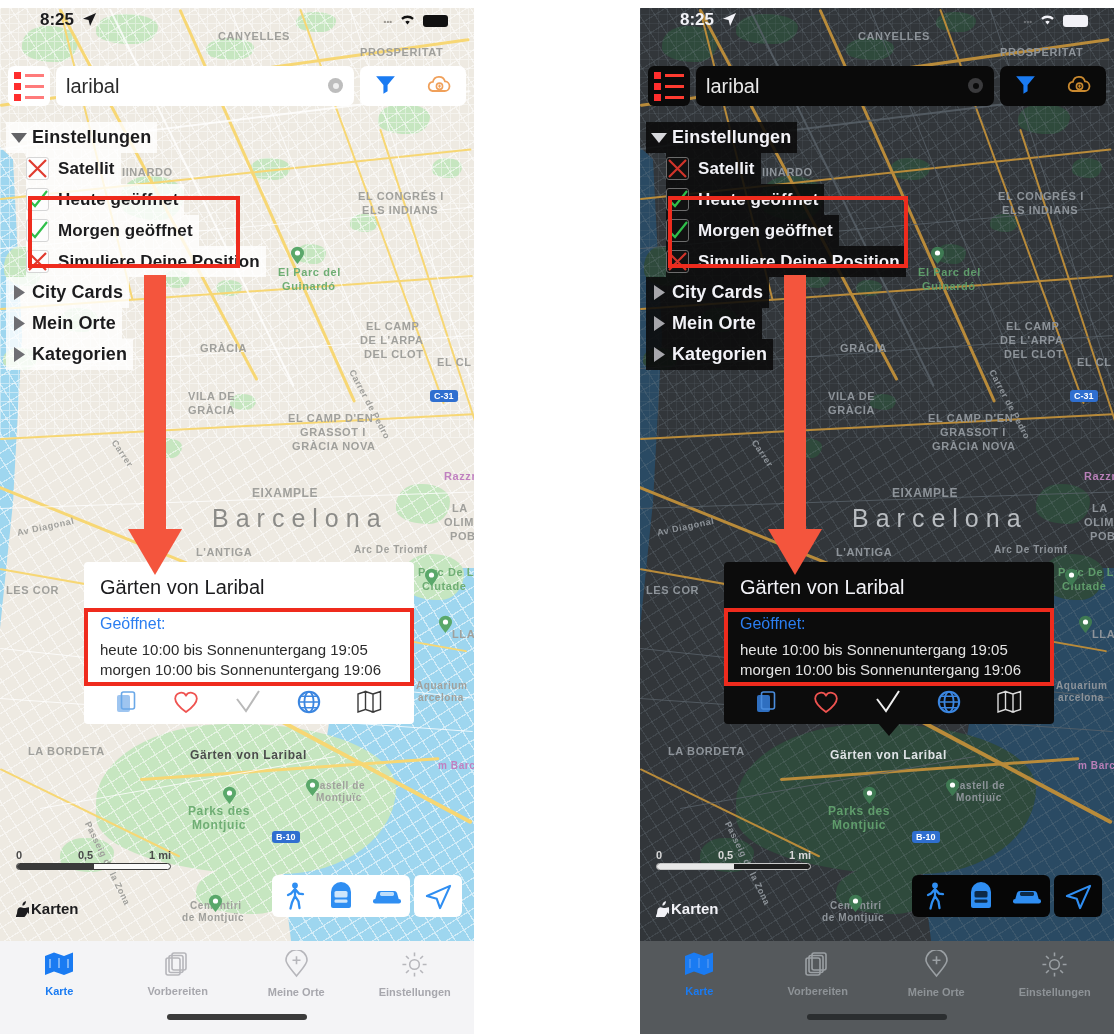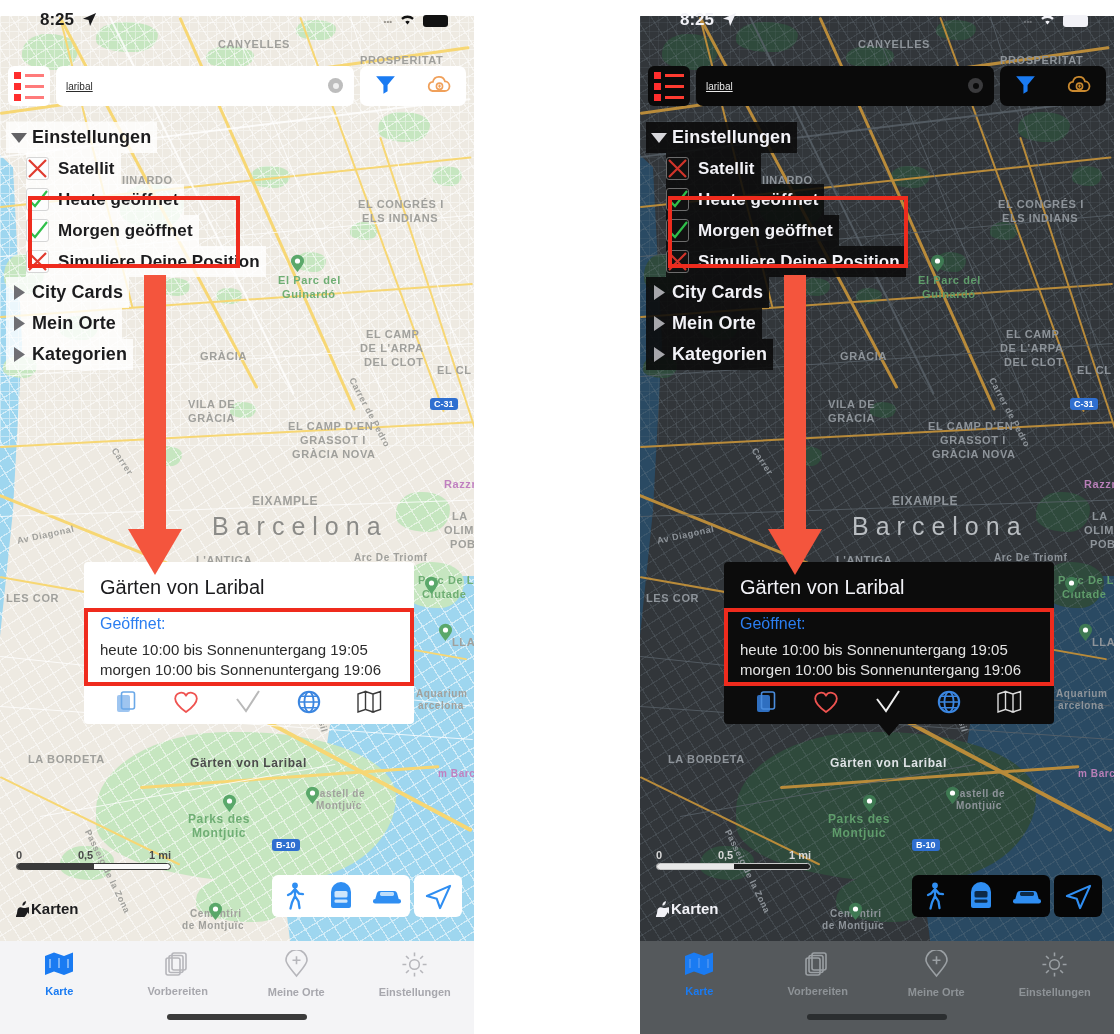--- a/index.html
+++ b/index.html
@@ -19,7 +19,7 @@
   .screen { position:absolute; inset:0; overflow:hidden; }
 
   
-  .map { position:absolute; left:0; top:16px; width:496px; height:941px; overflow:hidden;text-decoration:underline; }
+  .map { position:absolute; left:0; top:8px; width:496px; height:941px; overflow:hidden;text-decoration:underline; }
   .map.light { background:#eeeae2; }
   .map.dark  { background:#32363a; }
 

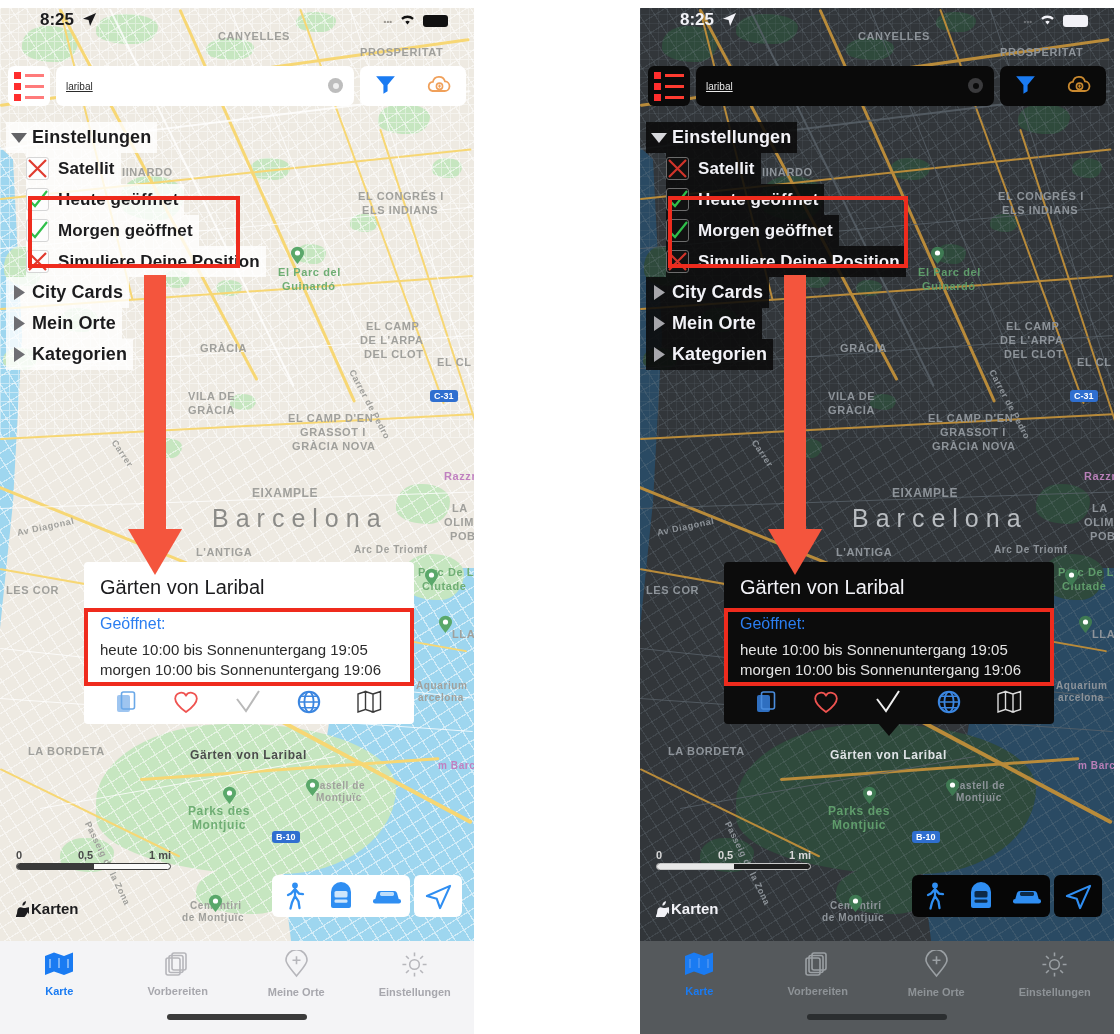--- a/index.html
+++ b/index.html
@@ -116,7 +116,7 @@
   .searchfield { flex:1; height:40px; border-radius:7px; display:flex; align-items:center;
                  padding:0 10px; position:relative; }
   .searchfield.l { background:#fff; } .searchfield.d { background:#0a0a0a; }
-  .sf-text { font-size:10px;text-decoration:underline; }
+  .sf-text { font-size:20px; }
   .sf-text.l { color:#2b2b2b; } .sf-text.d { color:#e8e8e8; }
   .clearbtn { position:absolute; right:11px; top:12px; width:15px; height:15px; border-radius:50%;
               display:flex; align-items:center; justify-content:center; }

